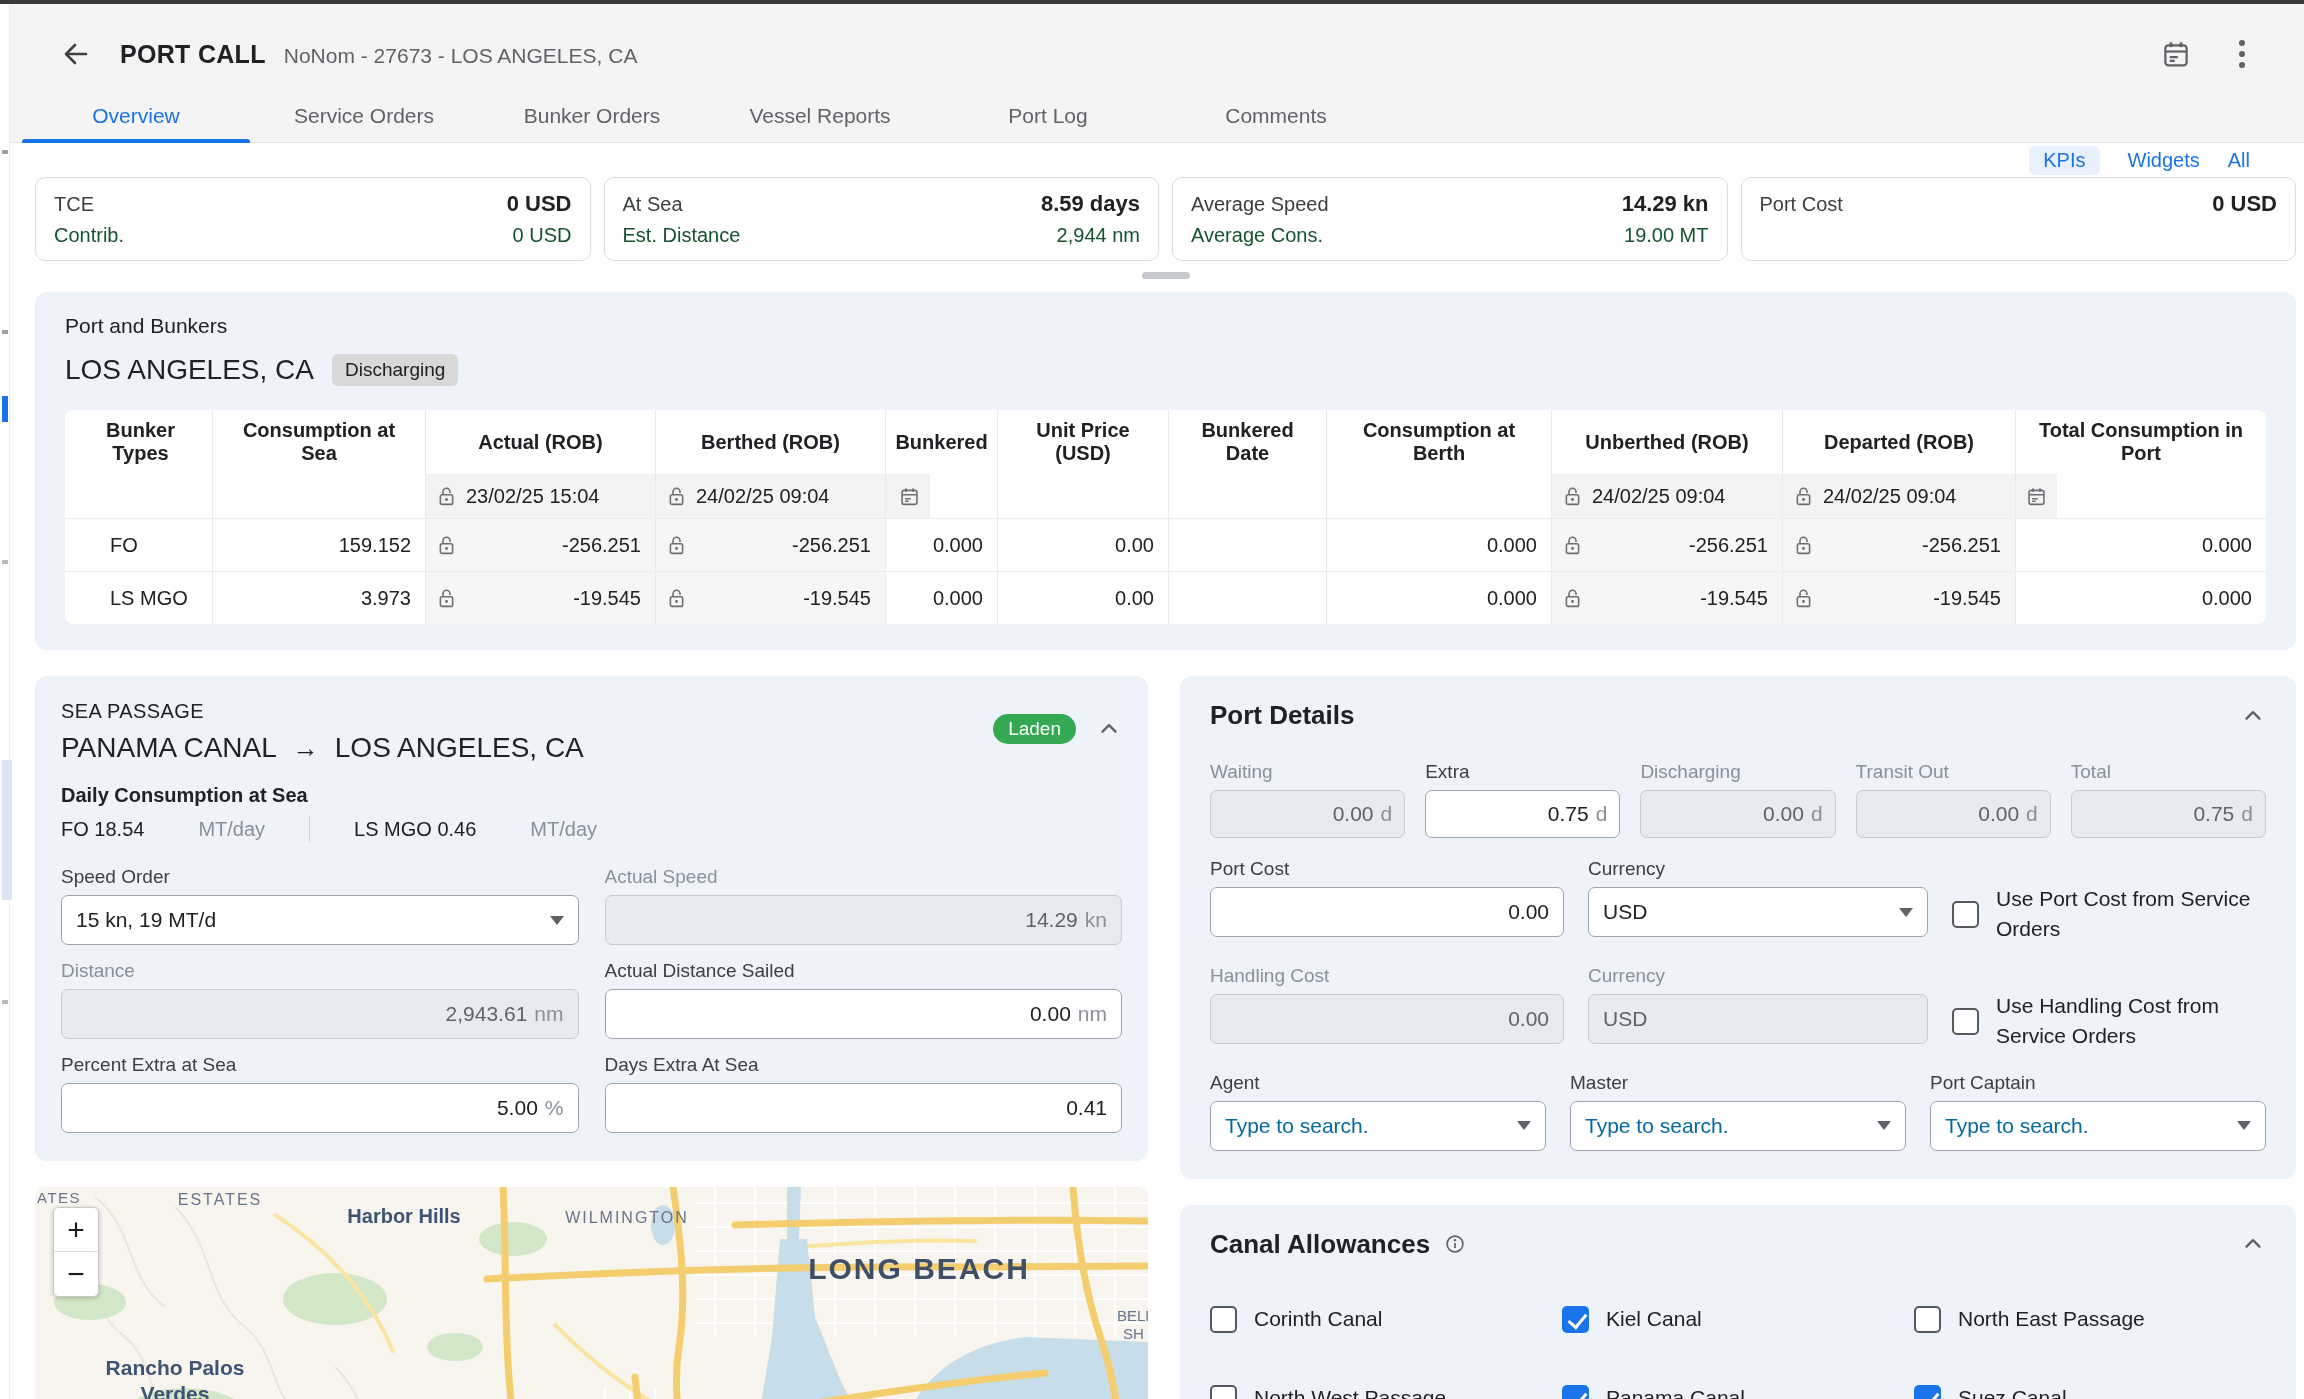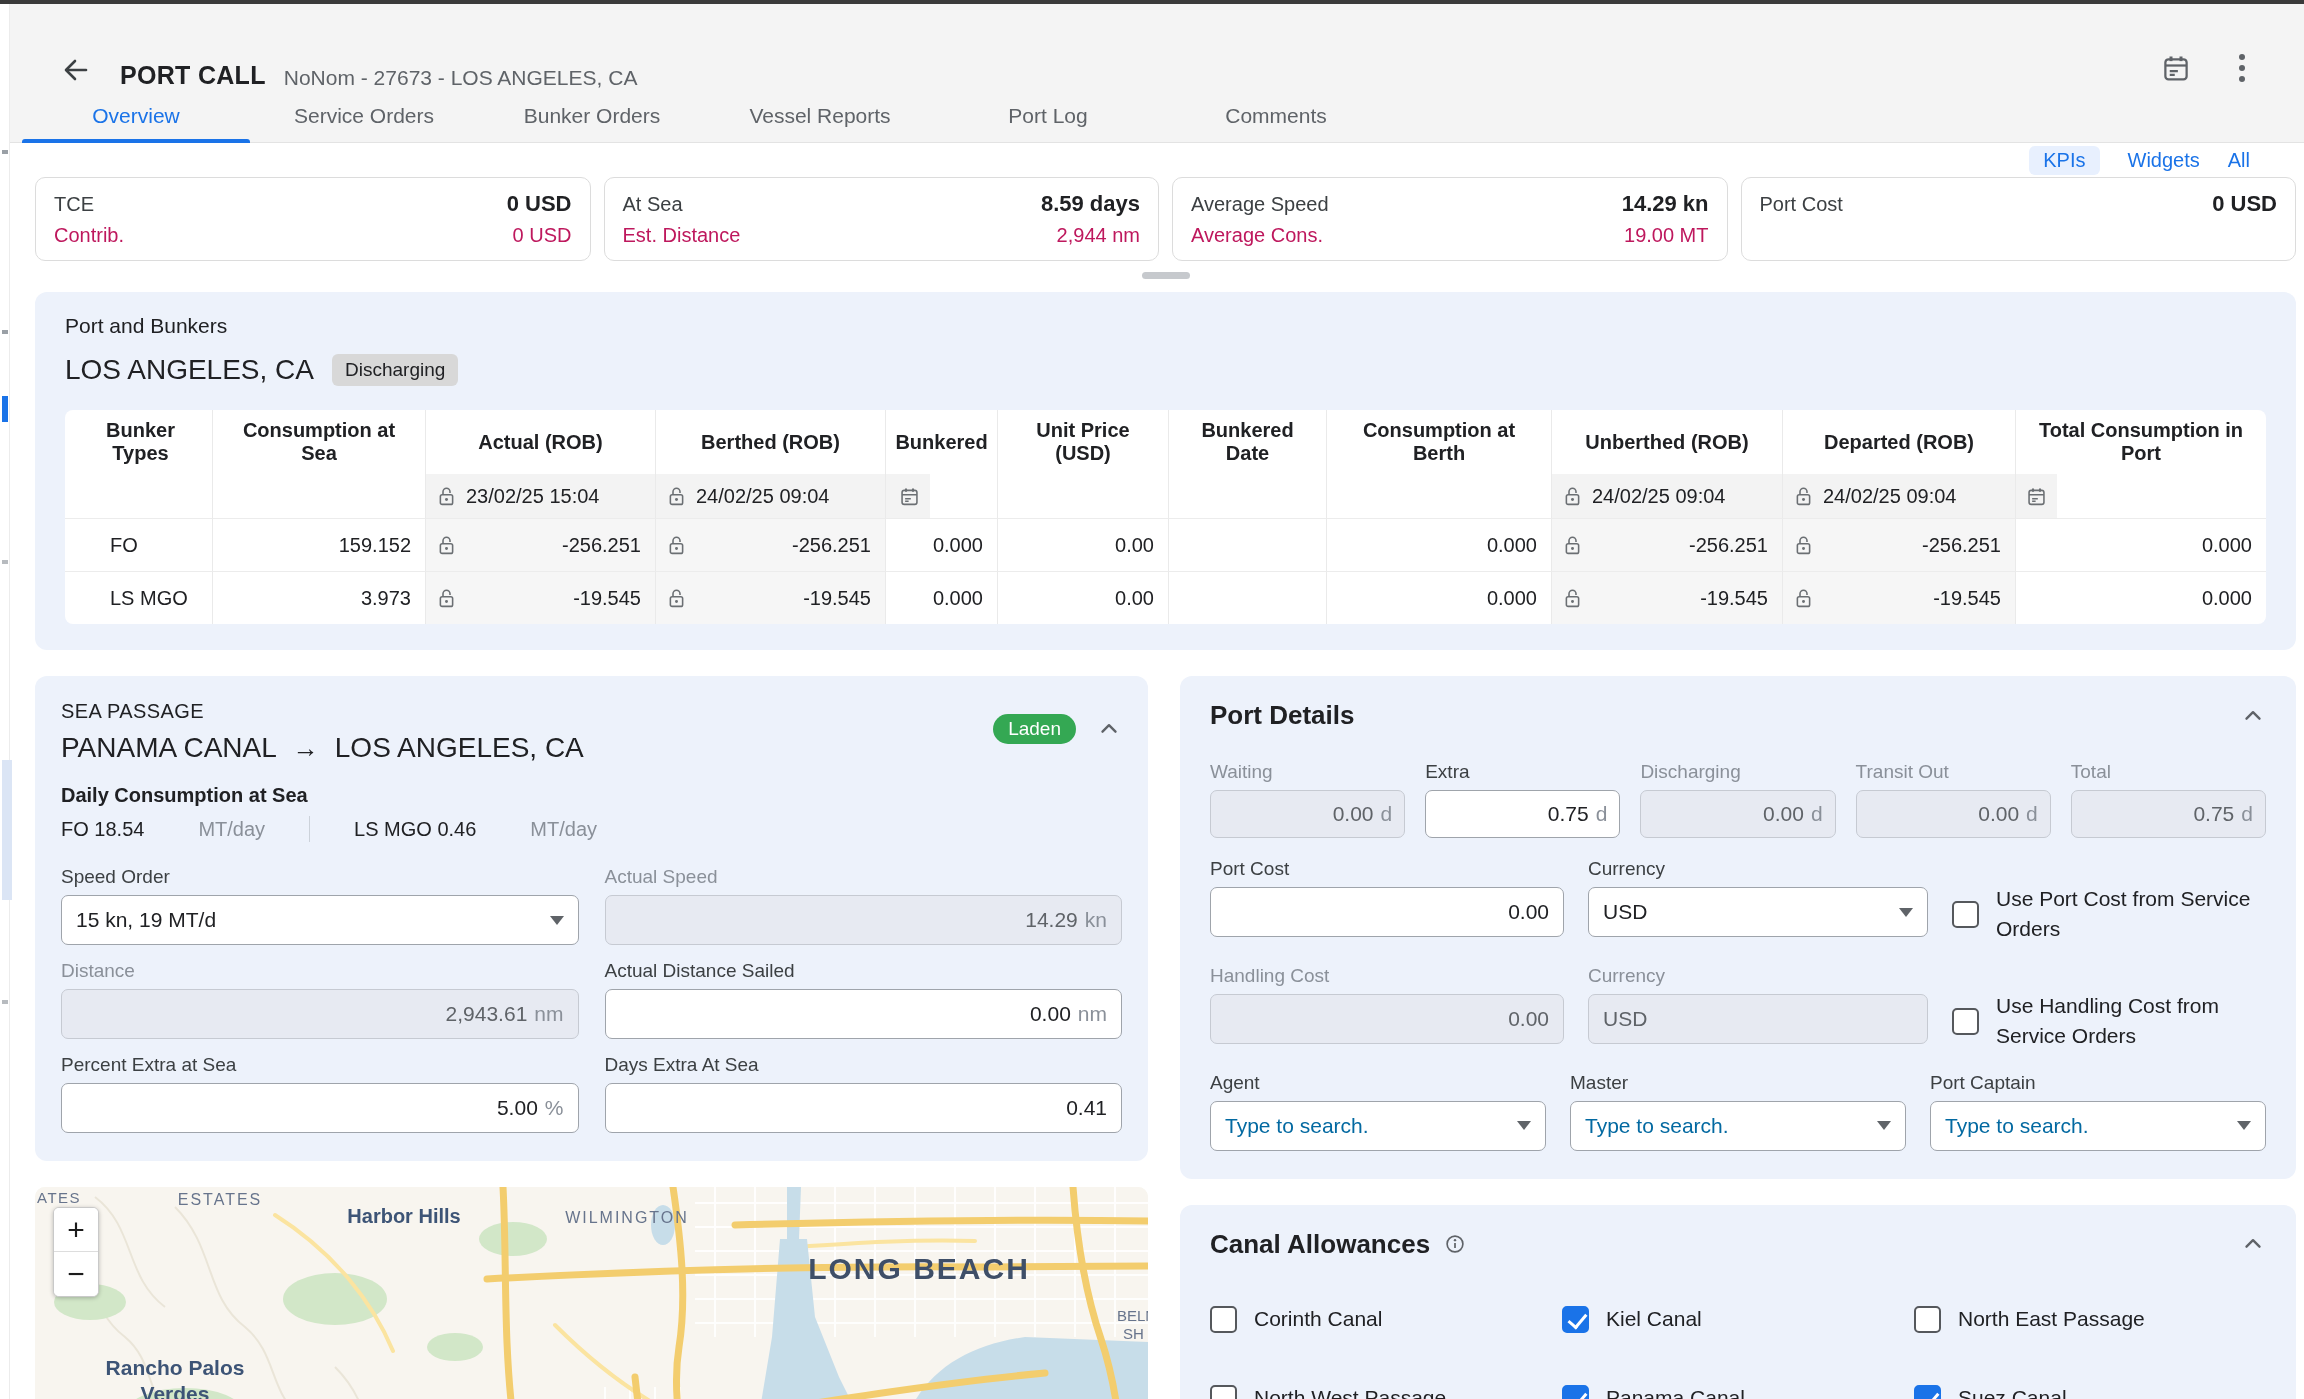--- a/index.html
+++ b/index.html
@@ -23,7 +23,7 @@
 
   
   .header { background:#f4f4f4; border-bottom:1px solid #e3e3e3; padding-top:18px; }
-  .header-top { height:72px; display:flex; align-items:flex-end; padding:0 40px 0 46px; }
+  .header-top { height:72px; display:flex; align-items:center; padding:0 40px 0 46px; }
   .back-btn { width:40px; height:40px; display:flex; align-items:center; justify-content:center; cursor:pointer; }
   .back-btn svg { width:32px; height:32px; stroke:#3c4043; }
   .hd-title { font-size:25px; font-weight:700; letter-spacing:.3px; margin-left:24px; }

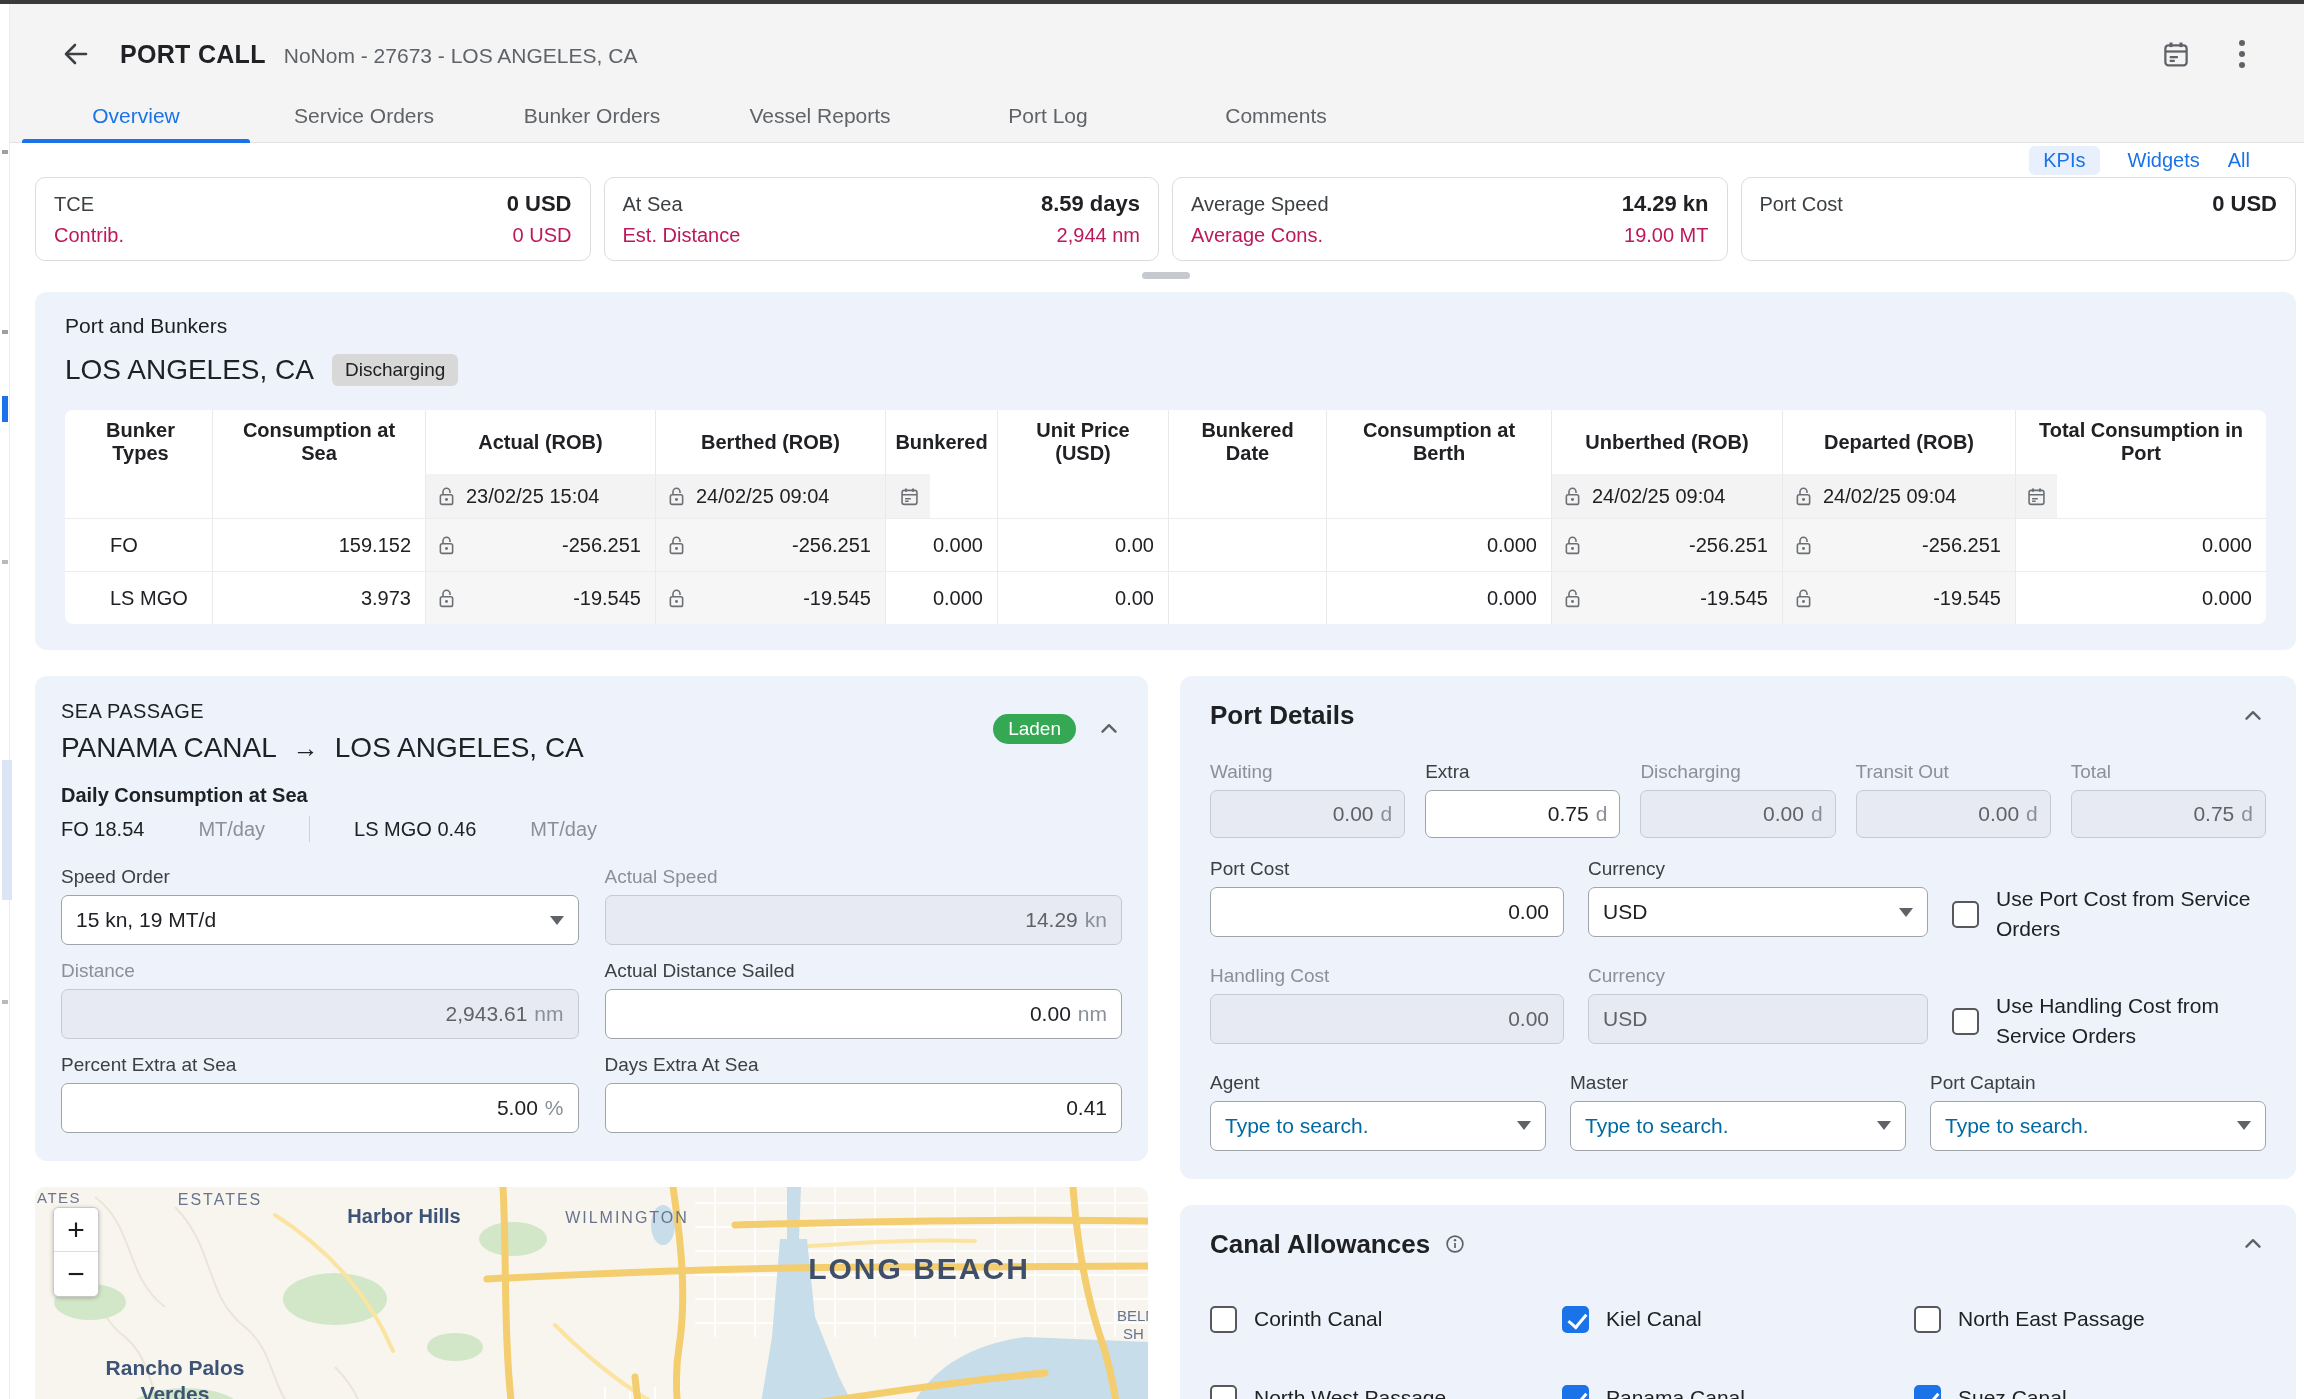--- a/index.html
+++ b/index.html
@@ -54,7 +54,7 @@
   .kpi-line { display:flex; justify-content:space-between; align-items:baseline; line-height:1.5; }
   .kpi-l1 { font-size:20px; color:#3c4043; }
   .kpi-v1 { font-size:22px; font-weight:700; color:#202124; }
-  .kpi-l2, .kpi-v2 { font-size:20px; color:#be185d; }
+  .kpi-l2, .kpi-v2 { font-size:20px; color:#14532d; }
 
   .drag-handle { width:48px; height:7px; background:#c6c9cd; border-radius:4px; margin:11px auto 13px; cursor:row-resize; }
 

